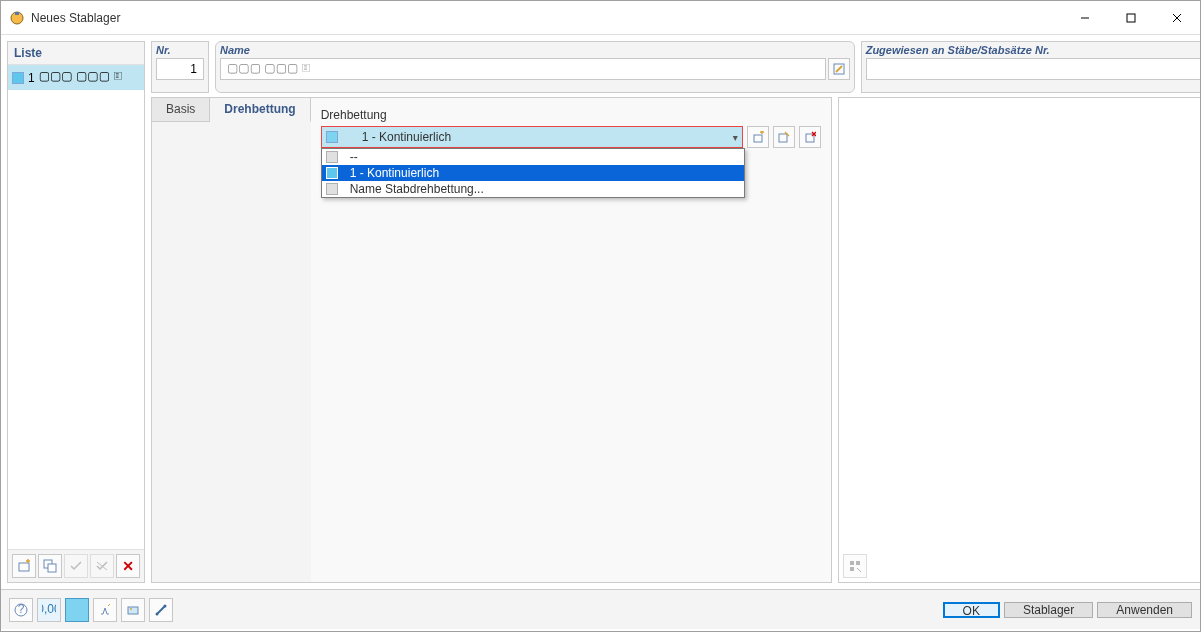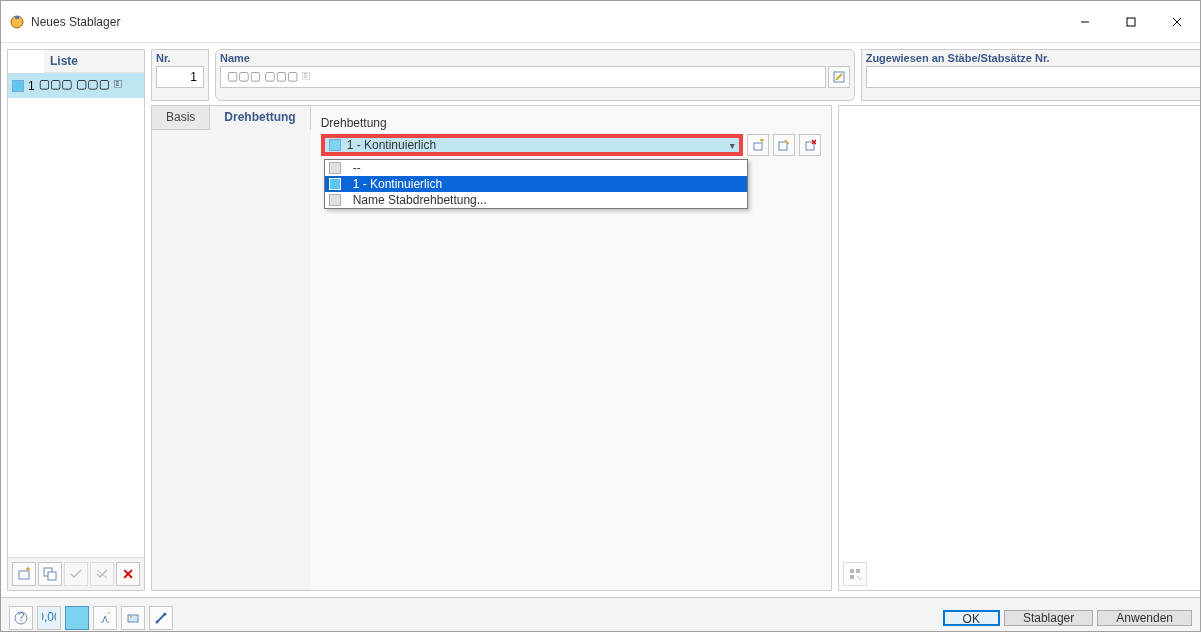--- a/index.html
+++ b/index.html
@@ -6,7 +6,7 @@
   body { background: #ffffff; width: 1201px; height: 632px; overflow: hidden; border: 1px solid #a0a0a0; }
 
   
-  .titlebar { height: 42px; display: flex; align-items: center; padding-left: 8px; background: #ffffff; border-bottom: 1px solid #e0e0e0; }
+  .titlebar { height: 34px; display: flex; align-items: center; padding-left: 8px; background: #ffffff; border-bottom: 1px solid #e0e0e0; }
   .titlebar .title { margin-left: 6px; color: #333; }
   .win-controls { margin-left: auto; display: flex; height: 100%; }
   .win-btn { width: 46px; height: 100%; display: flex; align-items: center; justify-content: center; font-family: "Segoe UI Symbol"; font-size: 10px; color: #000; }

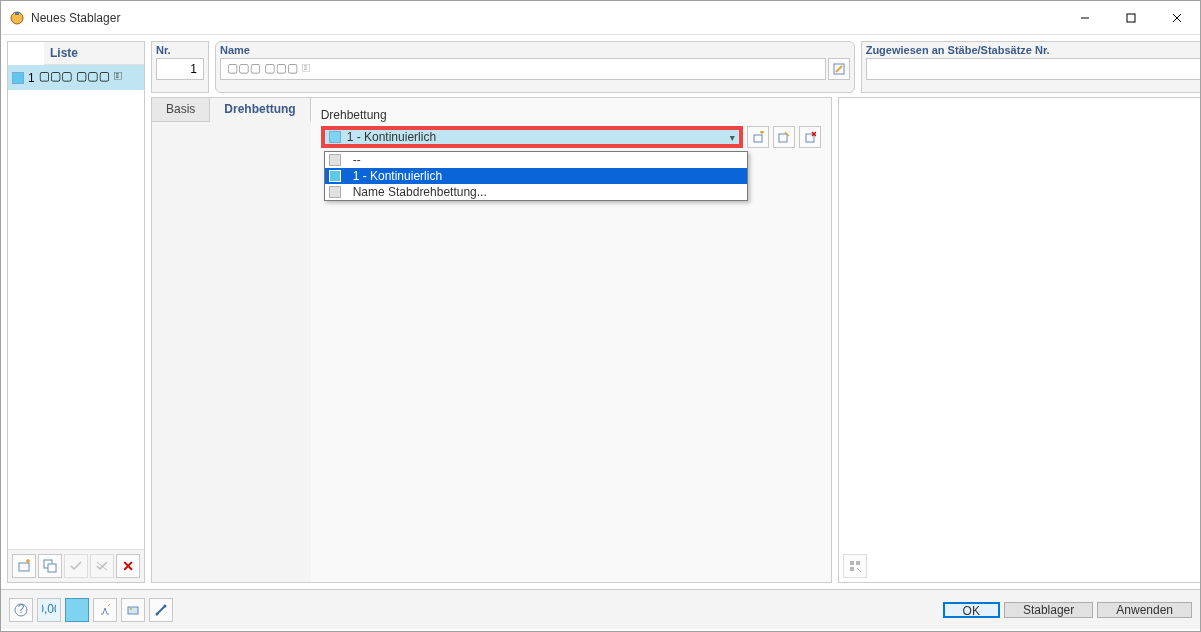--- a/index.html
+++ b/index.html
@@ -17,7 +17,7 @@
 
   
   .left { width: 200px; display: flex; flex-direction: column; }
-  .panel-header { background: #f4f4f4; padding: 4px 6px; color: #3b5a8a; font-weight: 600; border-bottom: 1px solid #e0e0e0; margin-left: 36px; }
+  .panel-header { background: #f4f4f4; padding: 4px 6px; color: #3b5a8a; font-weight: 600; border-bottom: 1px solid #e0e0e0; }
   .list-body { flex: 1; background: #ffffff; overflow: auto; }
   .list-item { display: flex; align-items: center; gap: 4px; padding: 2px 4px; background: #bfe5f3; }
   .list-item .swatch { width: 12px; height: 12px; border: 1px solid #7da8d8; background: #5ec7ed; }

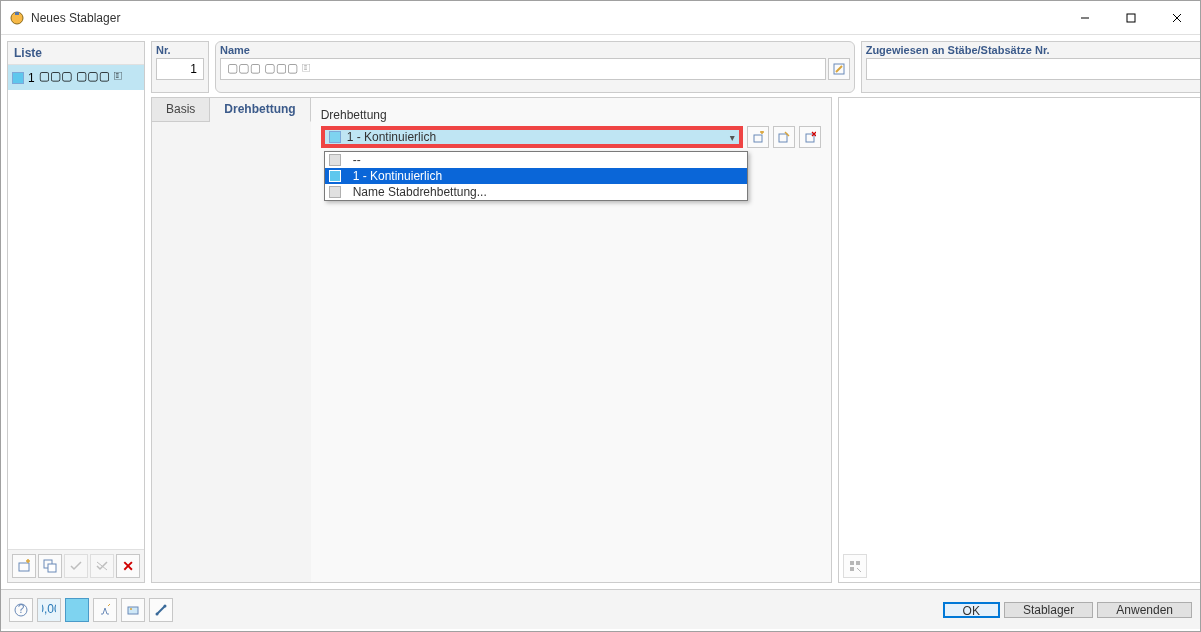--- a/index.html
+++ b/index.html
@@ -31,7 +31,7 @@
   
   .top-row { display: flex; gap: 6px; height: 52px; }
   .top-box { border: 1px solid #cccccc; background: #f4f4f4; display: flex; flex-direction: column; padding: 2px 4px 4px 4px; }
-  .top-box .lbl { color: #3b5a8a; font-weight: 600; font-size: 11px; margin-bottom: 2px; }
+  .top-box .lbl { color: #3b5a8a; font-weight: 600; font-size: 11px; margin-bottom: 2px; font-style: italic; }
   .nr-box { width: 58px; }
   .nr-box input { width: 100%; height: 22px; text-align: right; padding-right: 6px; border: 1px solid #c7c7c7; background: #fff; }
   .name-box { flex: 1; border-radius: 6px; }

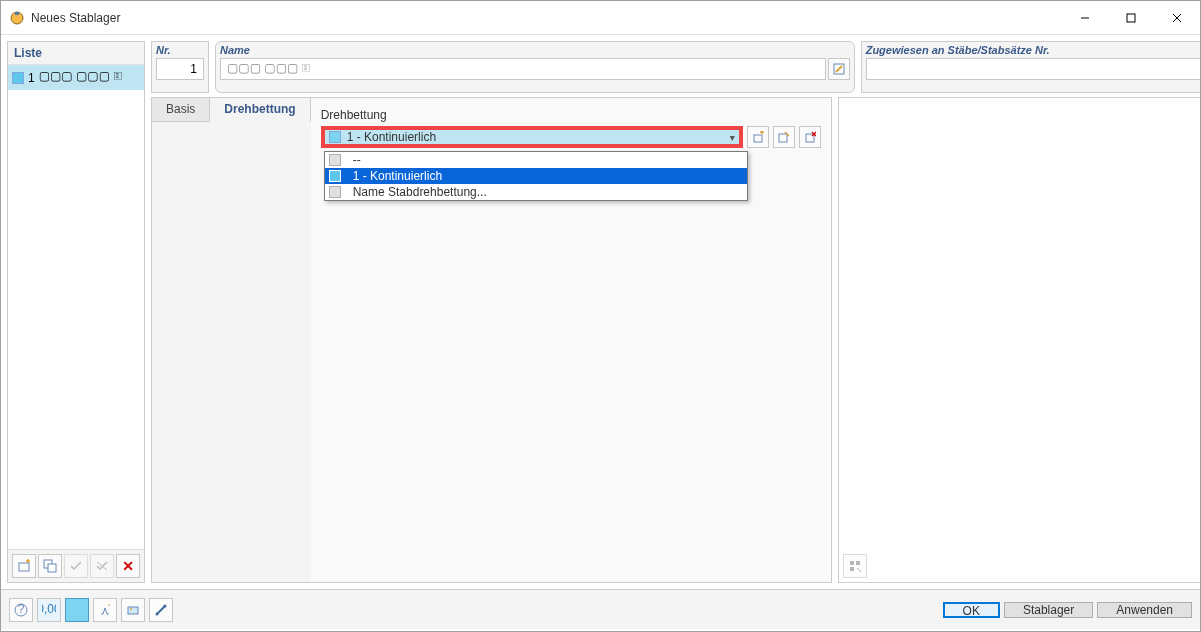--- a/index.html
+++ b/index.html
@@ -52,7 +52,7 @@
   .group-title { color: #3b5a8a; font-weight: 600; margin-bottom: 10px; }
   .field-label { color: #333; margin-bottom: 4px; }
   .combo-row { display: flex; gap: 4px; align-items: flex-start; }
-  .combo { width: 422px; height: 22px; border: 4px solid #ef4444; background: #bfe5f3; display: flex; align-items: center; padding: 0 4px; position: relative; }
+  .combo { width: 422px; height: 22px; border: 1px solid #ef4444; background: #bfe5f3; display: flex; align-items: center; padding: 0 4px; position: relative; gap: 18px; }
   .combo .swatch { width: 12px; height: 12px; border: 1px solid #7da8d8; background: #7ed3f0; margin-right: 6px; }
   .combo .txt { flex: 1; color: #333; }
   .combo .chev { font-size: 10px; color: #555; }

